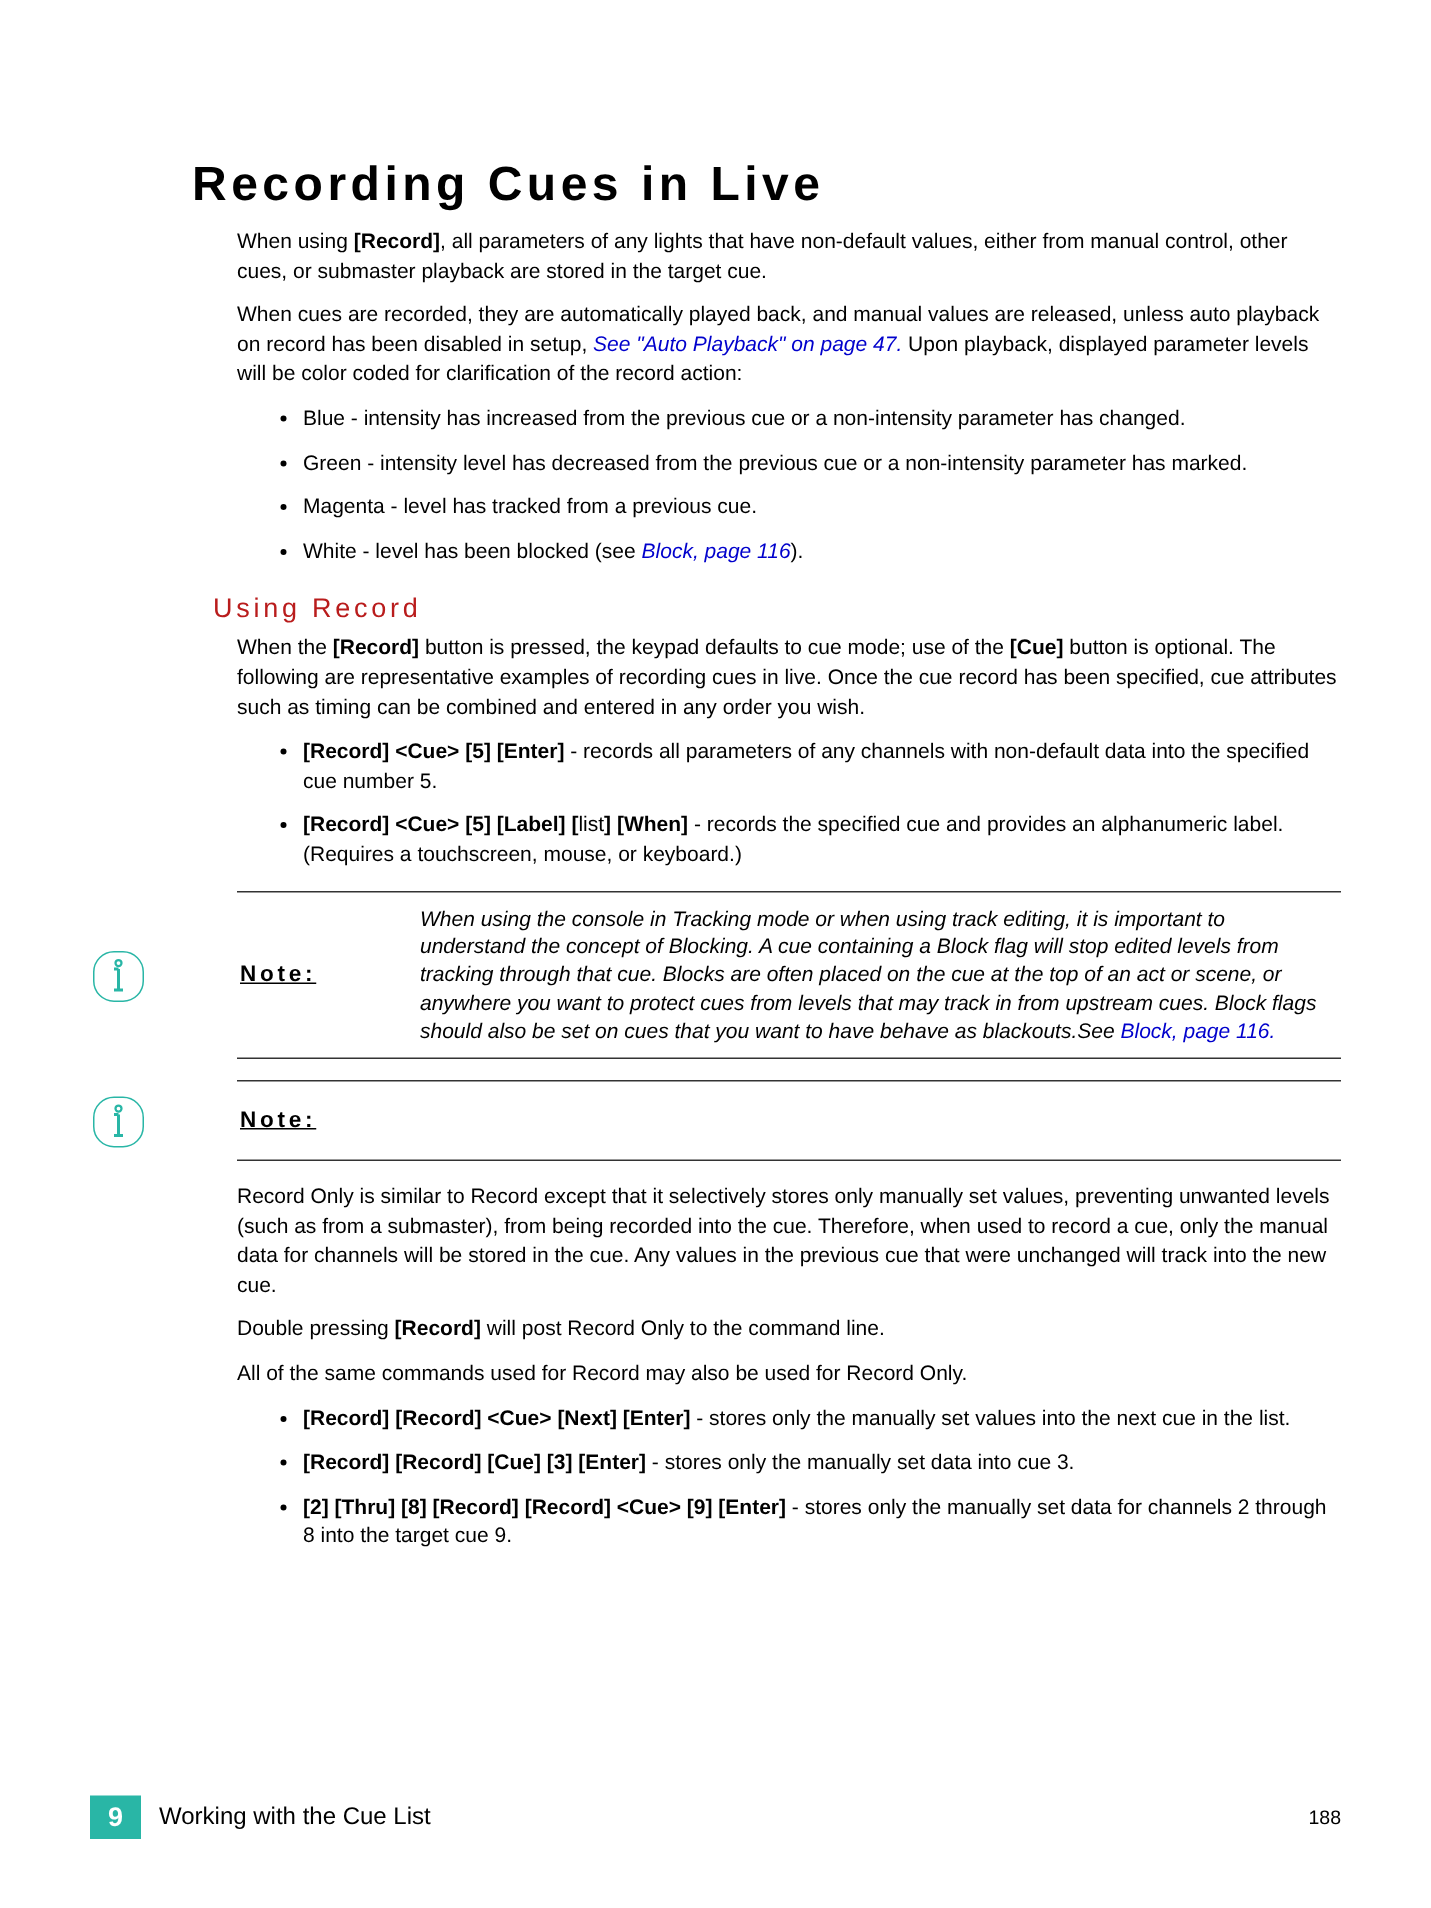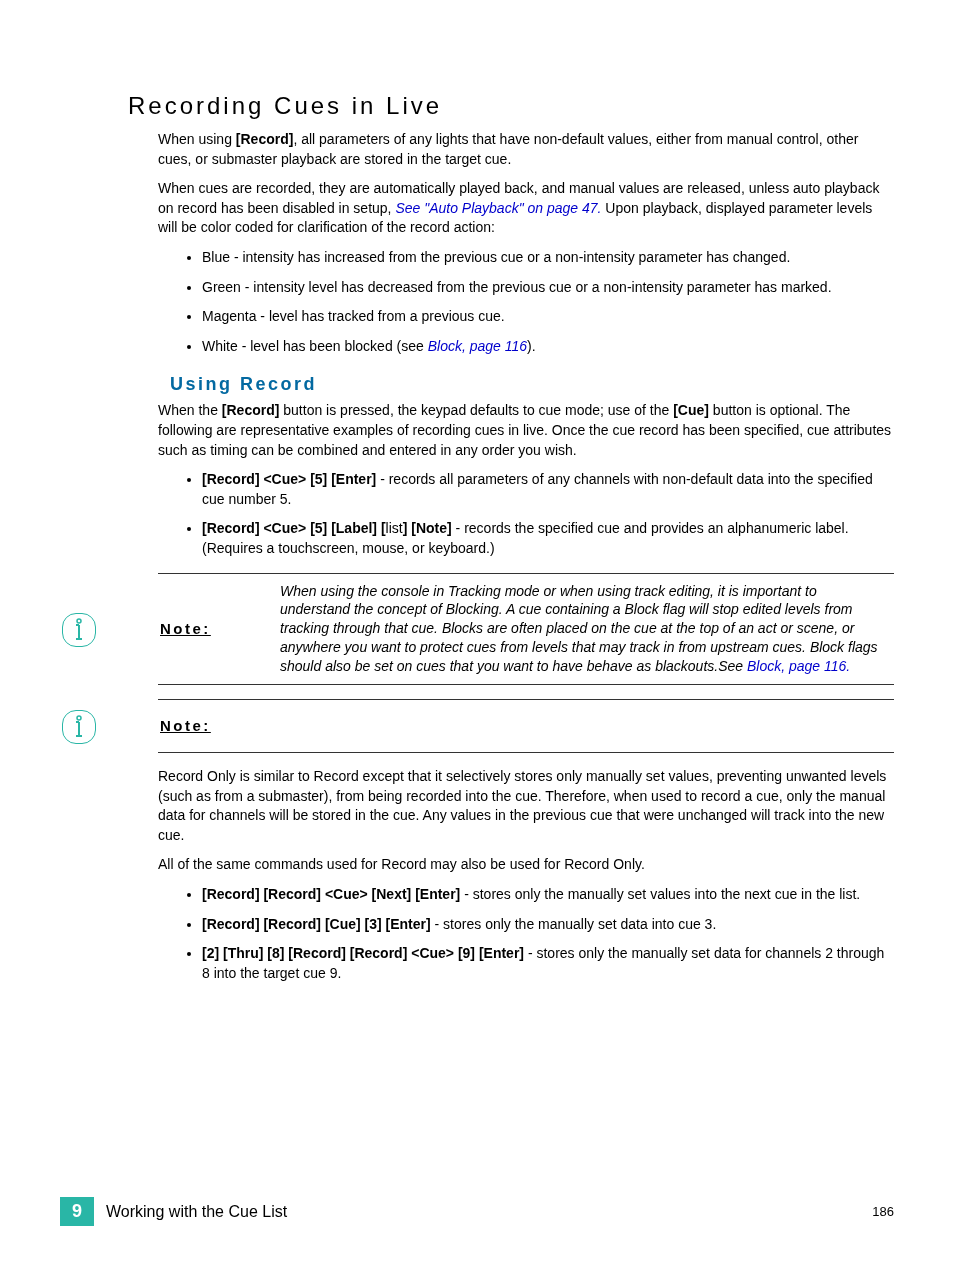--- a/index.html
+++ b/index.html
@@ -21,10 +21,10 @@
   margin-left: 68px;
 }
 h1 {
-  font-size: 24px;
-  font-weight: normal;
+  font-size: 32px;
+  font-weight: bold;
   letter-spacing: 3px;
-  margin: 4px 0 10px 0;
+  margin: 16px 0 10px 0;
   color: #000;
 }
 h2 {

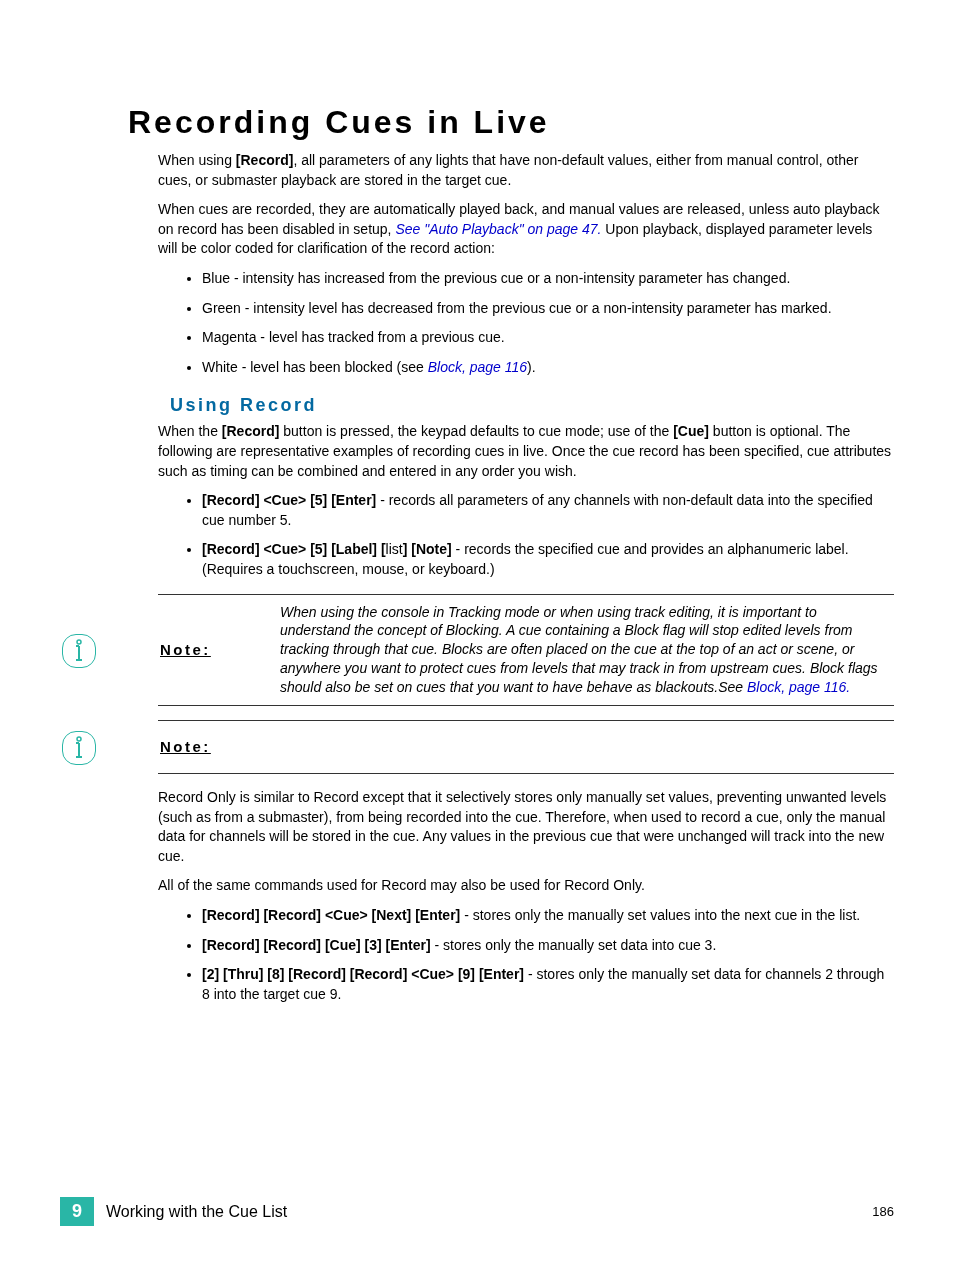--- a/index.html
+++ b/index.html
@@ -29,10 +29,10 @@
 }
 h2 {
   font-size: 18px;
-  font-weight: bold;
+  font-weight: normal;
   letter-spacing: 2.5px;
-  margin: 18px 0 6px 42px;
-  color: #0369a1;
+  margin: 18px 0 6px 14px;
+  color: #b91c1c;
 }
 p {
   margin: 6px 0 10px 30px;

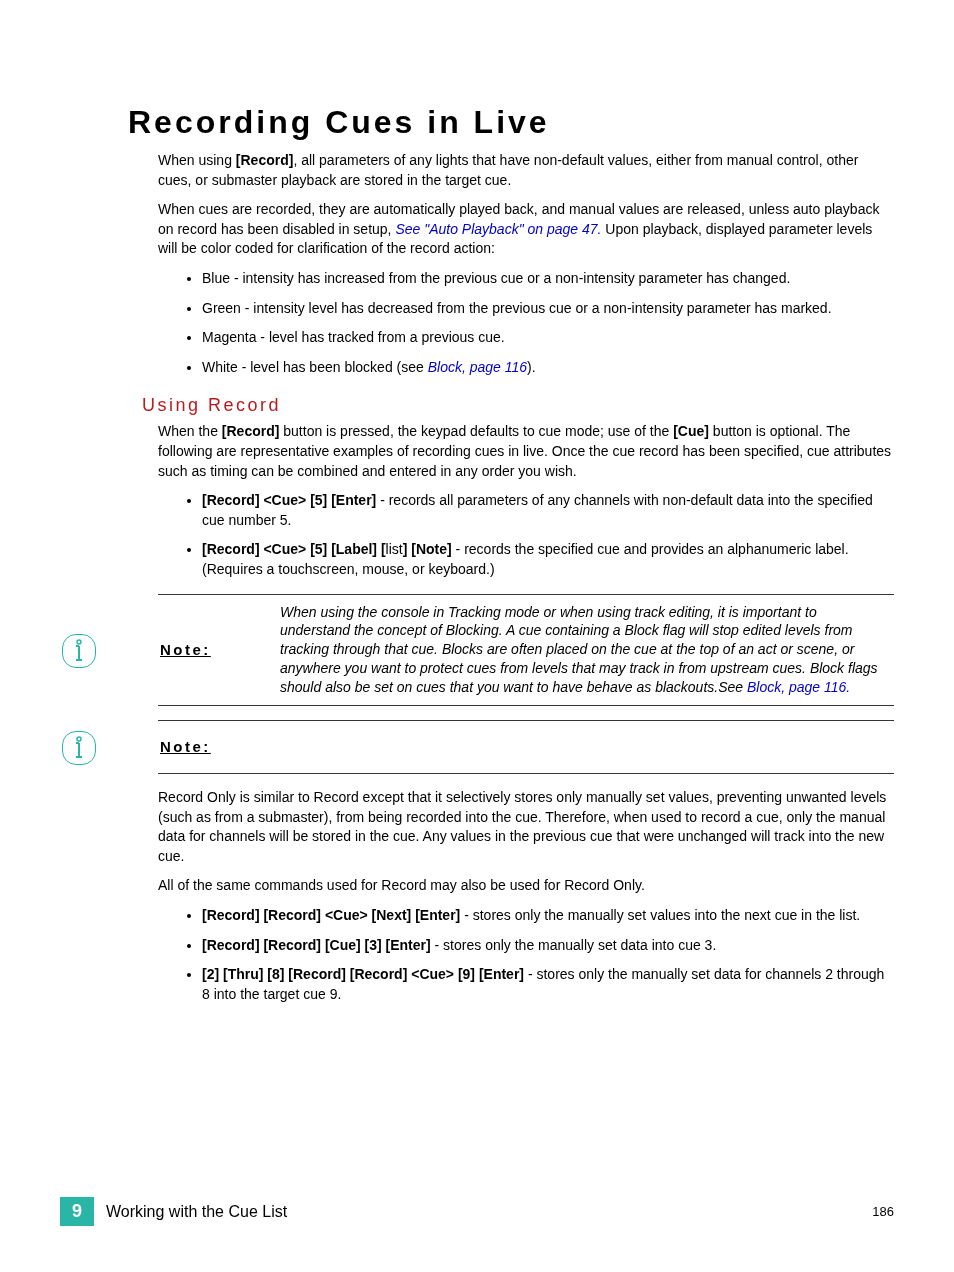--- a/index.html
+++ b/index.html
@@ -154,7 +154,7 @@
         <b>[Record] &lt;Cue&gt; [5] [Enter]</b><span> - records all parameters of any channels with non-default data into the specified cue number 5.</span>
       </li>
       <li>
-        <b>[Record] &lt;Cue&gt; [5] [Label] [</b><span>list</span><b>] [Note]</b><span> - records the specified cue and provides an alphanumeric label. (Requires a touchscreen, mouse, or keyboard.)</span>
+        <b>[Record] &lt;Cue&gt; [5] [Label] [</b><span>list</span><b>] [When]</b><span> - records the specified cue and provides an alphanumeric label. (Requires a touchscreen, mouse, or keyboard.)</span>
       </li>
     </ul>
 

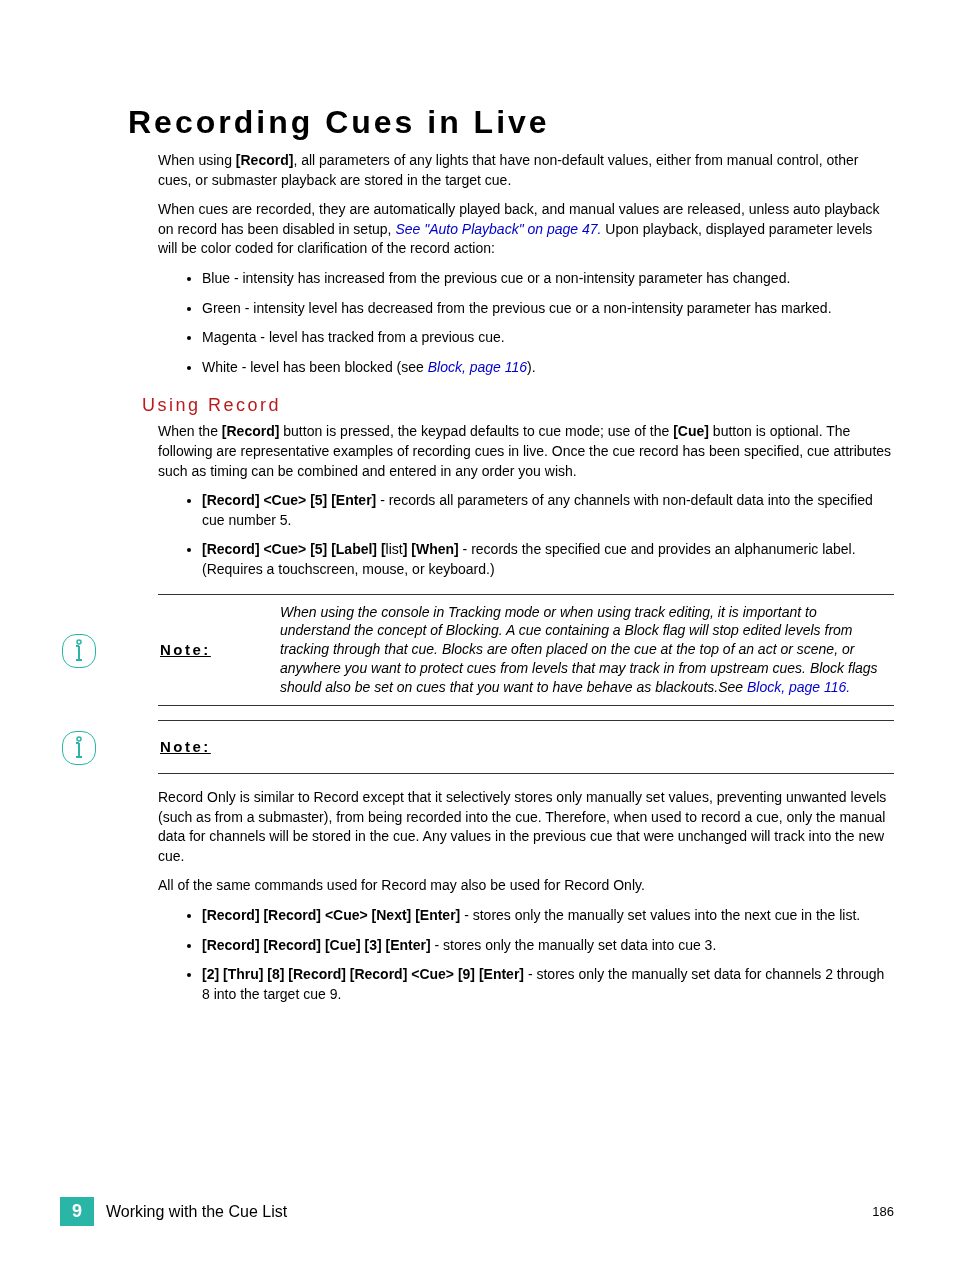--- a/index.html
+++ b/index.html
@@ -200,6 +200,9 @@
 
     <p>Record Only is similar to Record except that it selectively stores only manually set values, preventing unwanted levels (such as from a submaster), from being recorded into the cue. Therefore, when used to record a cue, only the manual data for channels will be stored in the cue. Any values in the previous cue that were unchanged will track into the new cue.</p>
 
+    <p>
+      <span>Double pressing </span><b>[Record]</b><span> will post Record Only to the command line.</span>
+    </p>
 
     <p>All of the same commands used for Record may also be used for Record Only.</p>
 

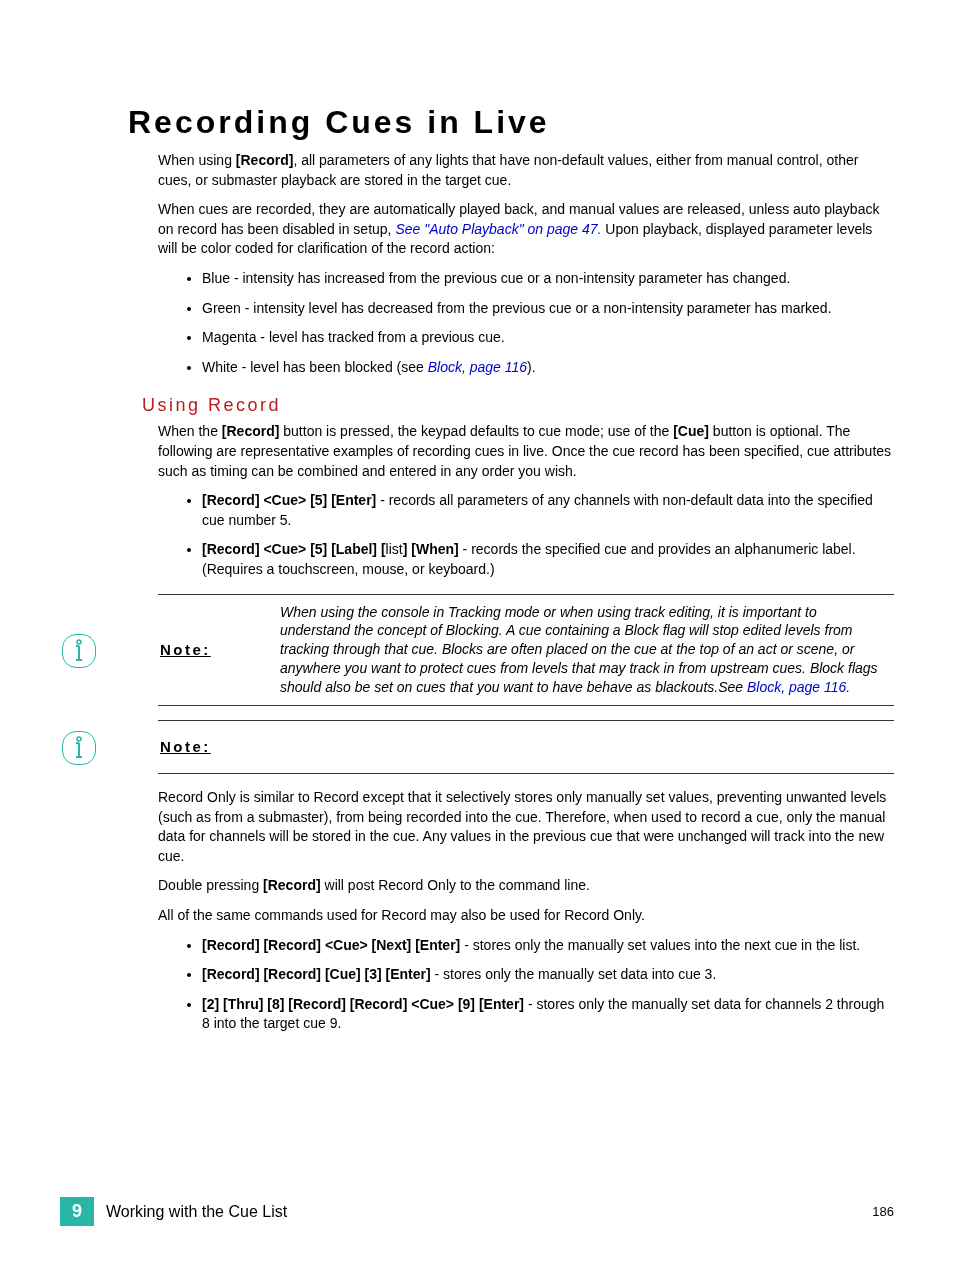--- a/index.html
+++ b/index.html
@@ -223,7 +223,7 @@
   <div class="footer">
     <div class="chapter-box">9</div>
     <div class="footer-text">Working with the Cue List</div>
-    <div class="page-num">186</div>
+    <div class="page-num">188</div>
   </div>
 </div>
 

